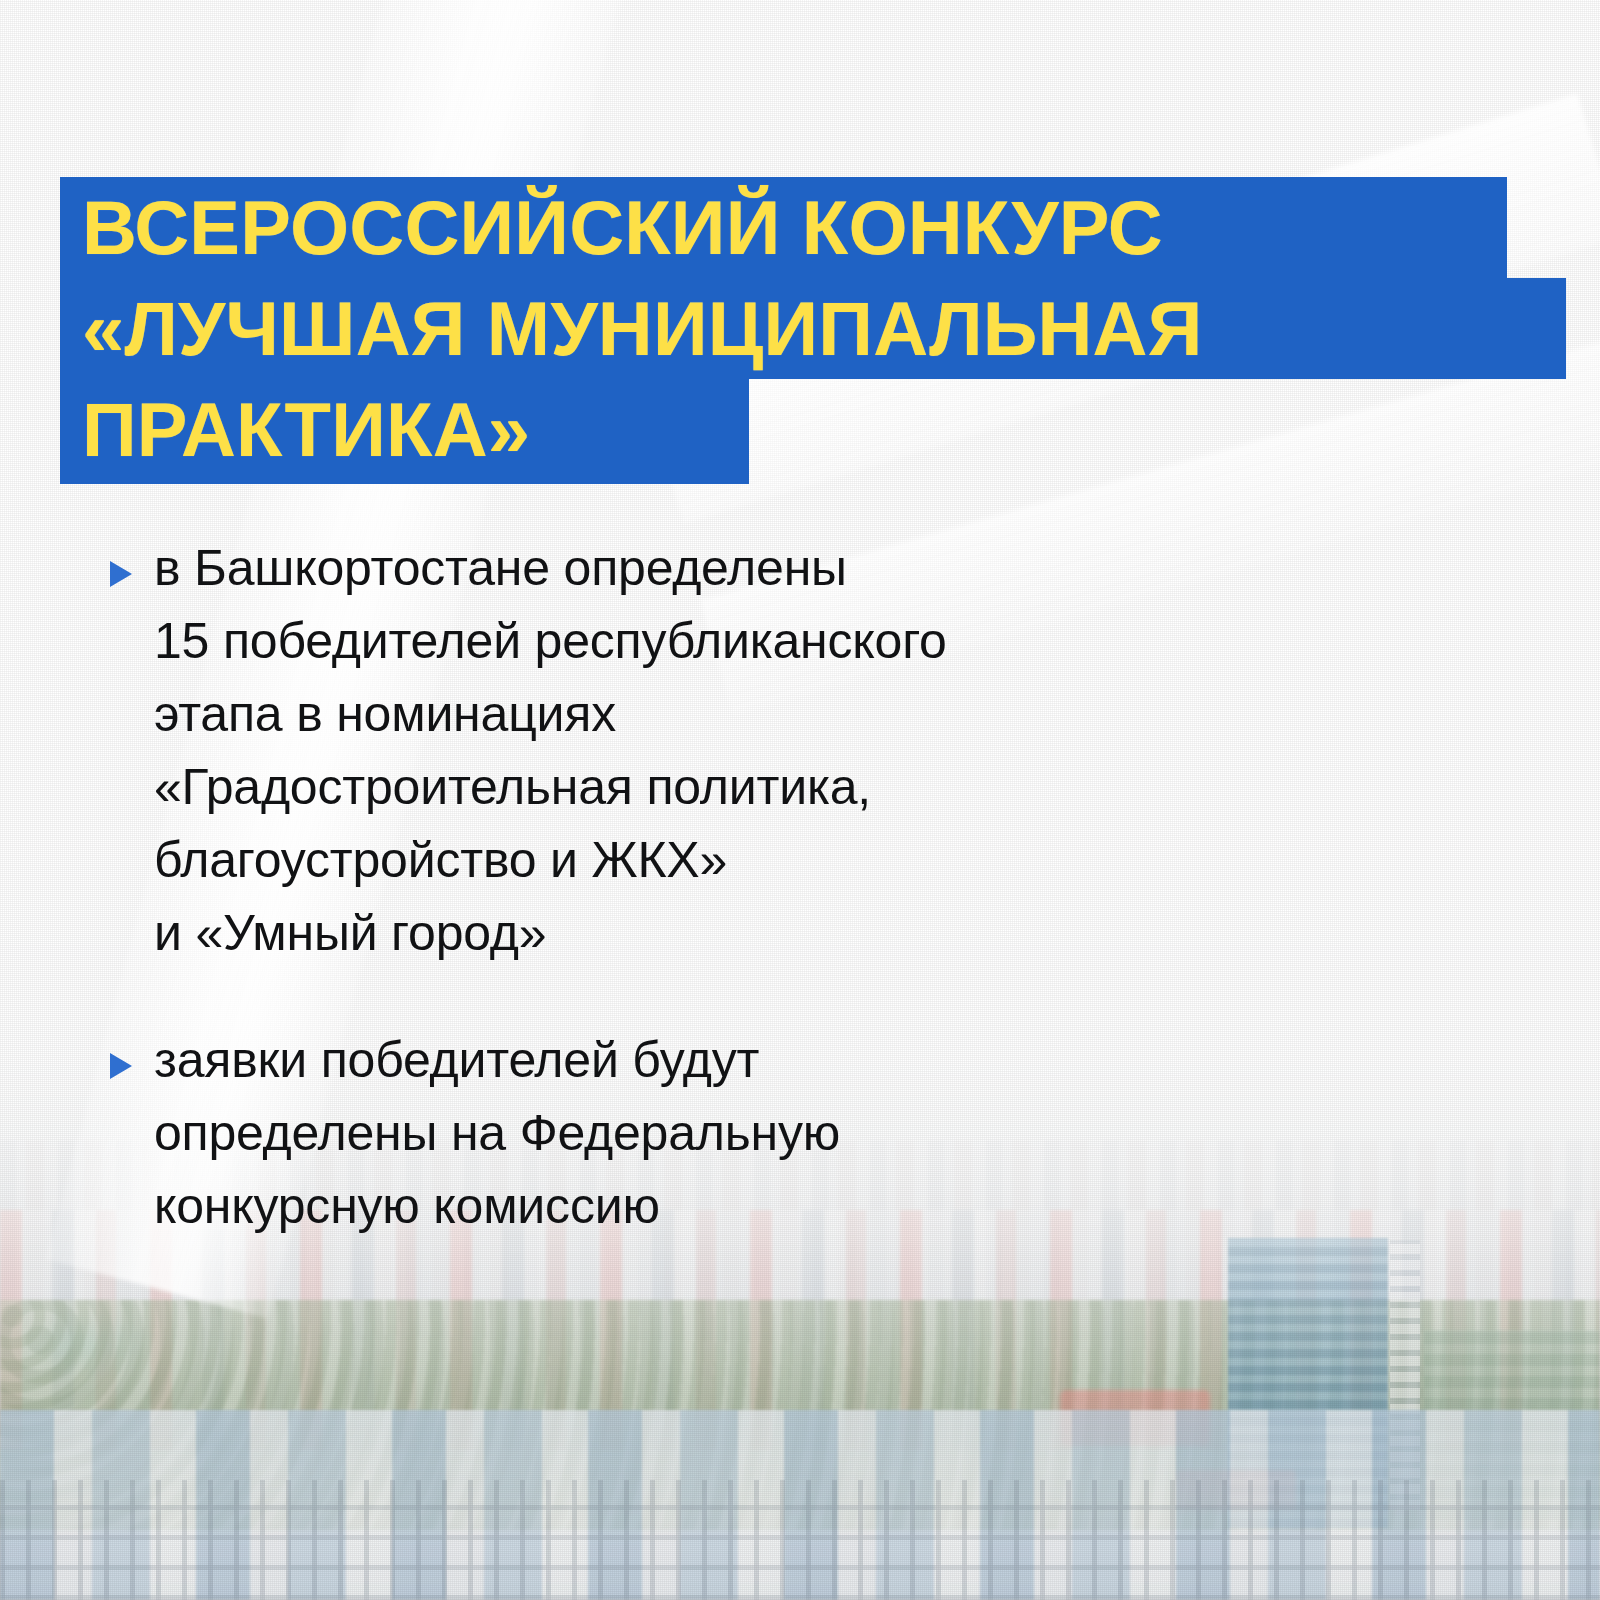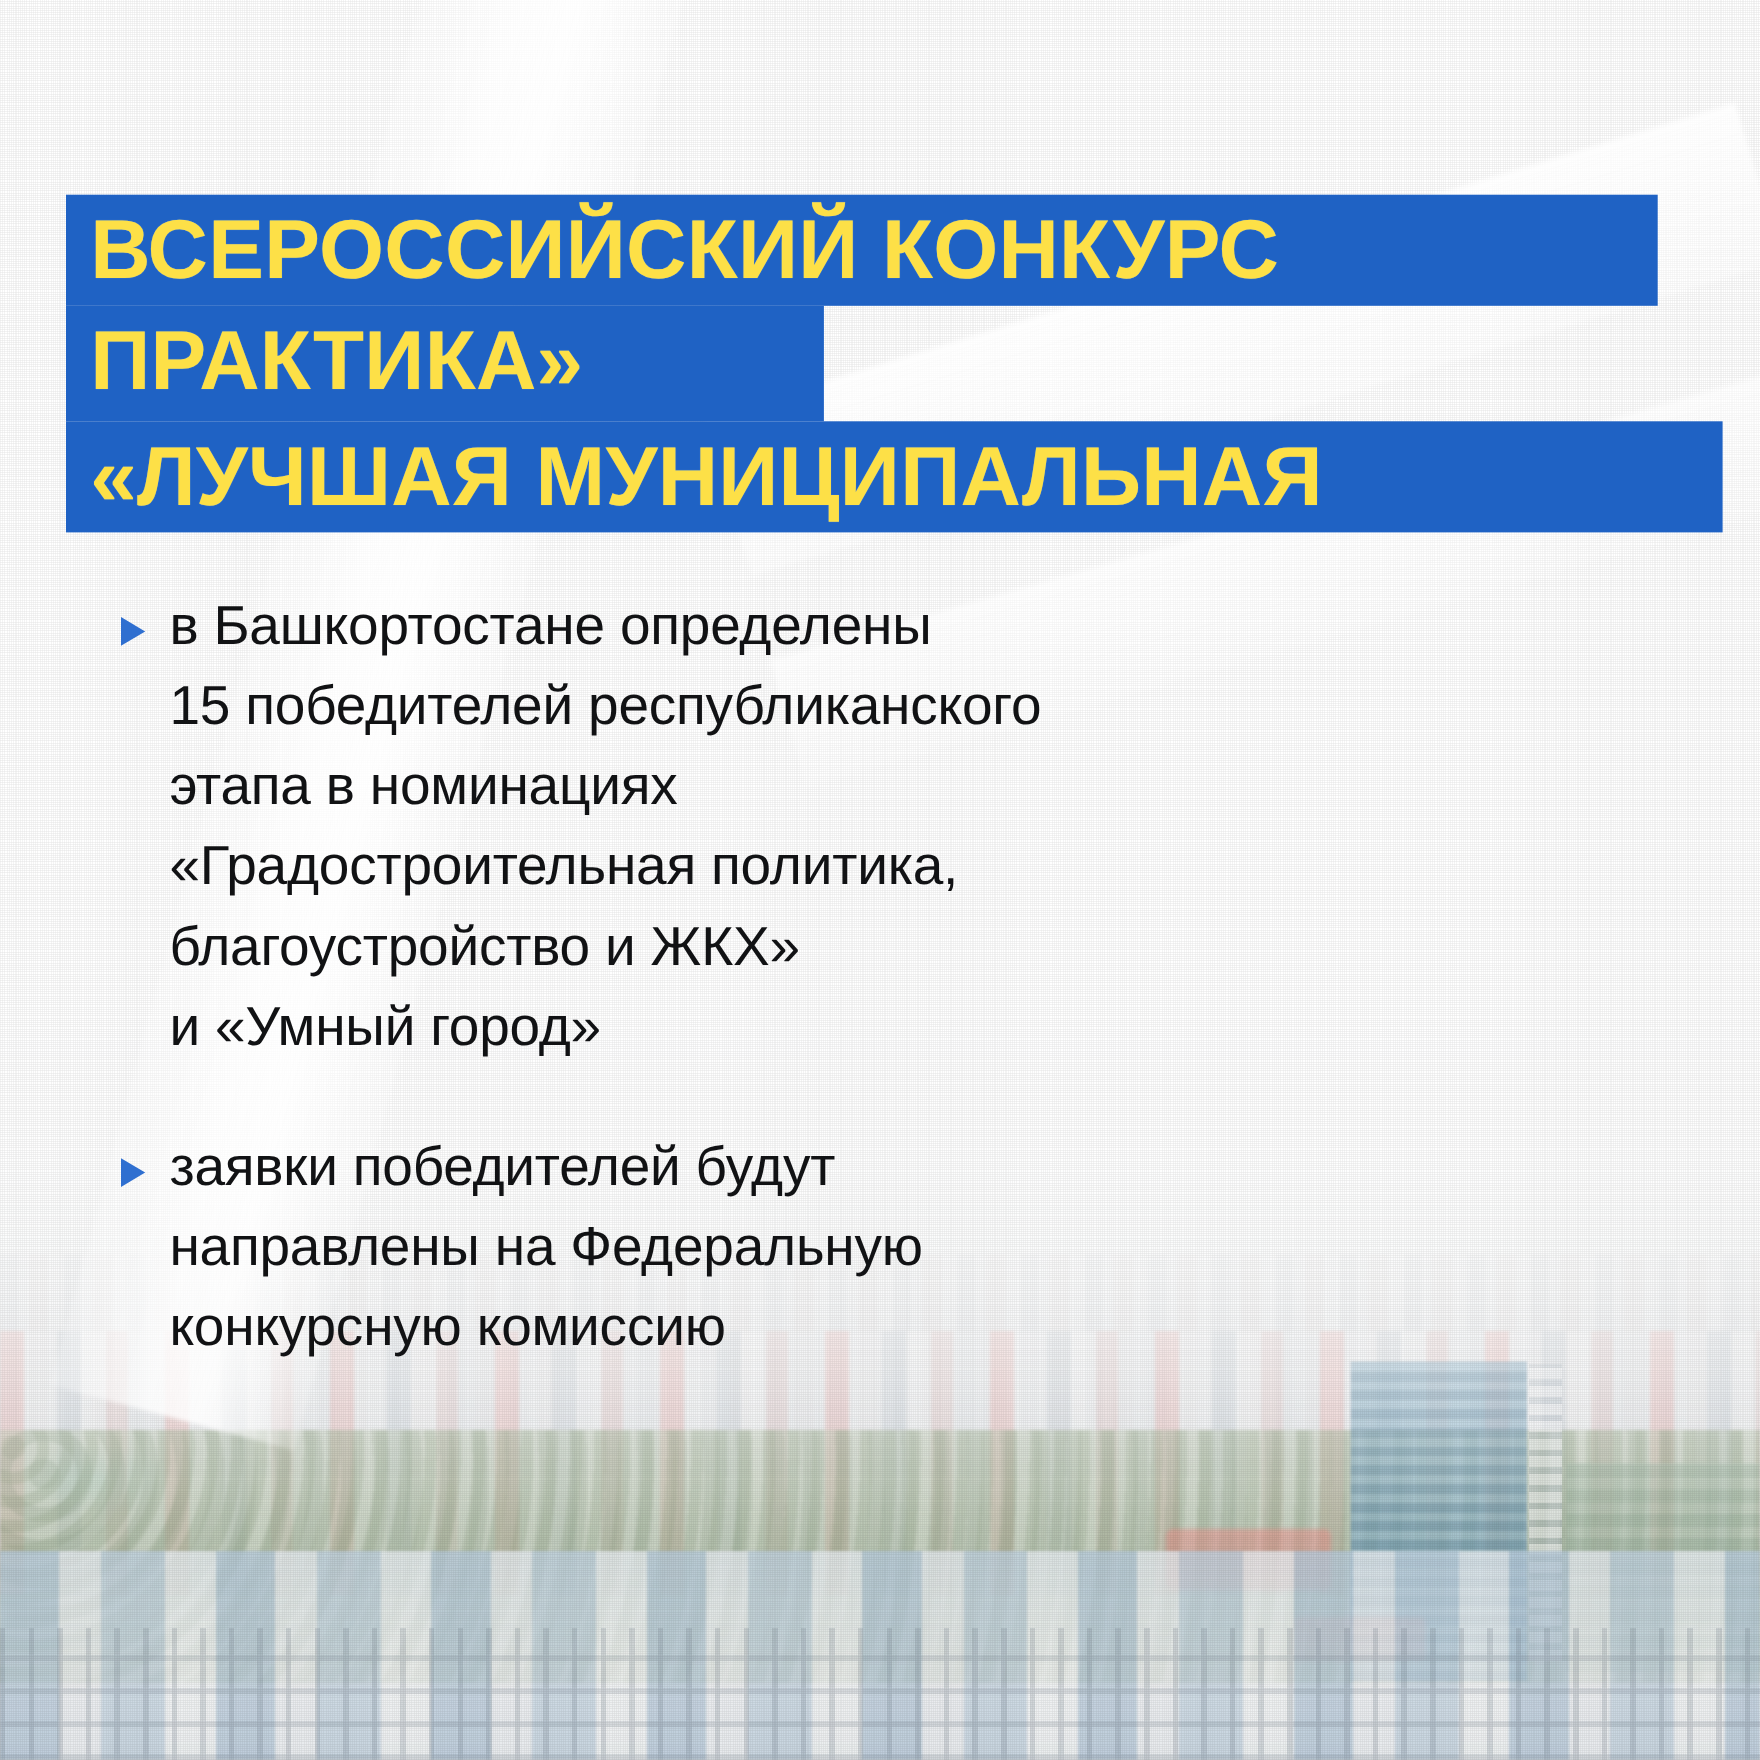--- a/index.html
+++ b/index.html
@@ -330,8 +330,8 @@
 
   <div class="title-block">
     <span class="title-line l1">ВСЕРОССИЙСКИЙ КОНКУРС</span>
+    <span class="title-line l2">«ЛУЧШАЯ МУНИЦИПАЛЬНАЯ</span>
     <span class="title-line l3">ПРАКТИКА»</span>
-    <span class="title-line l2">«ЛУЧШАЯ МУНИЦИПАЛЬНАЯ</span>
   </div>
 
   <div class="bullets">

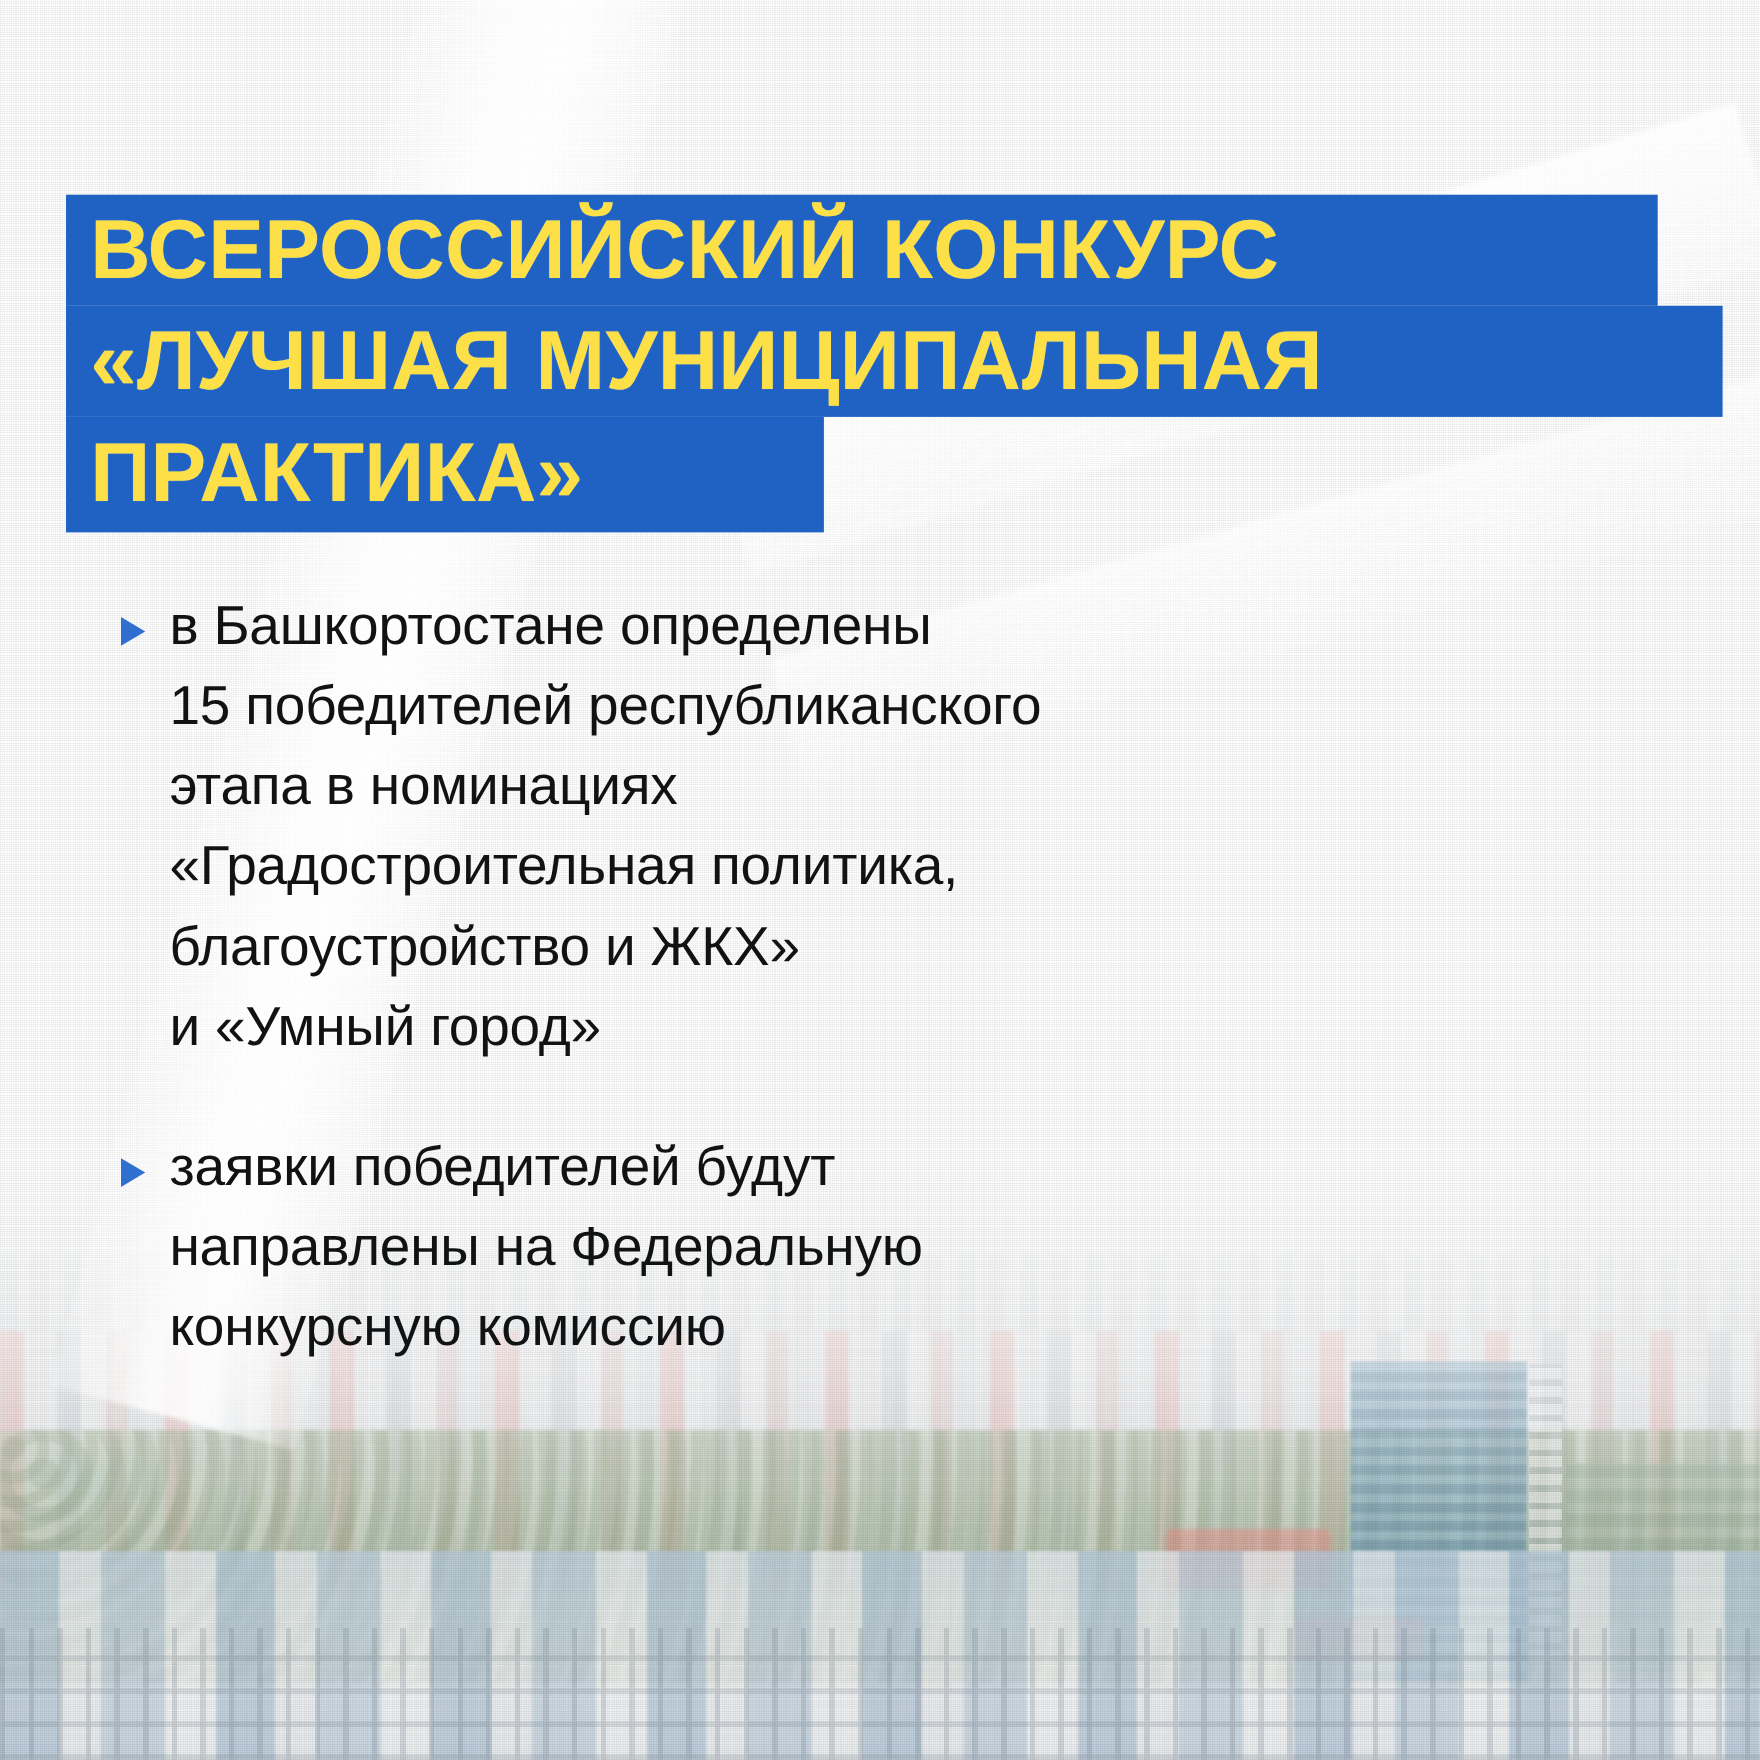--- a/index.html
+++ b/index.html
@@ -349,7 +349,7 @@
     <div class="bullet">
       <span class="bullet-marker"></span>
       <span class="bullet-text">заявки победителей будут
-направлены на Федеральную
+определены на Федеральную
 конкурсную комиссию</span>
     </div>
 

